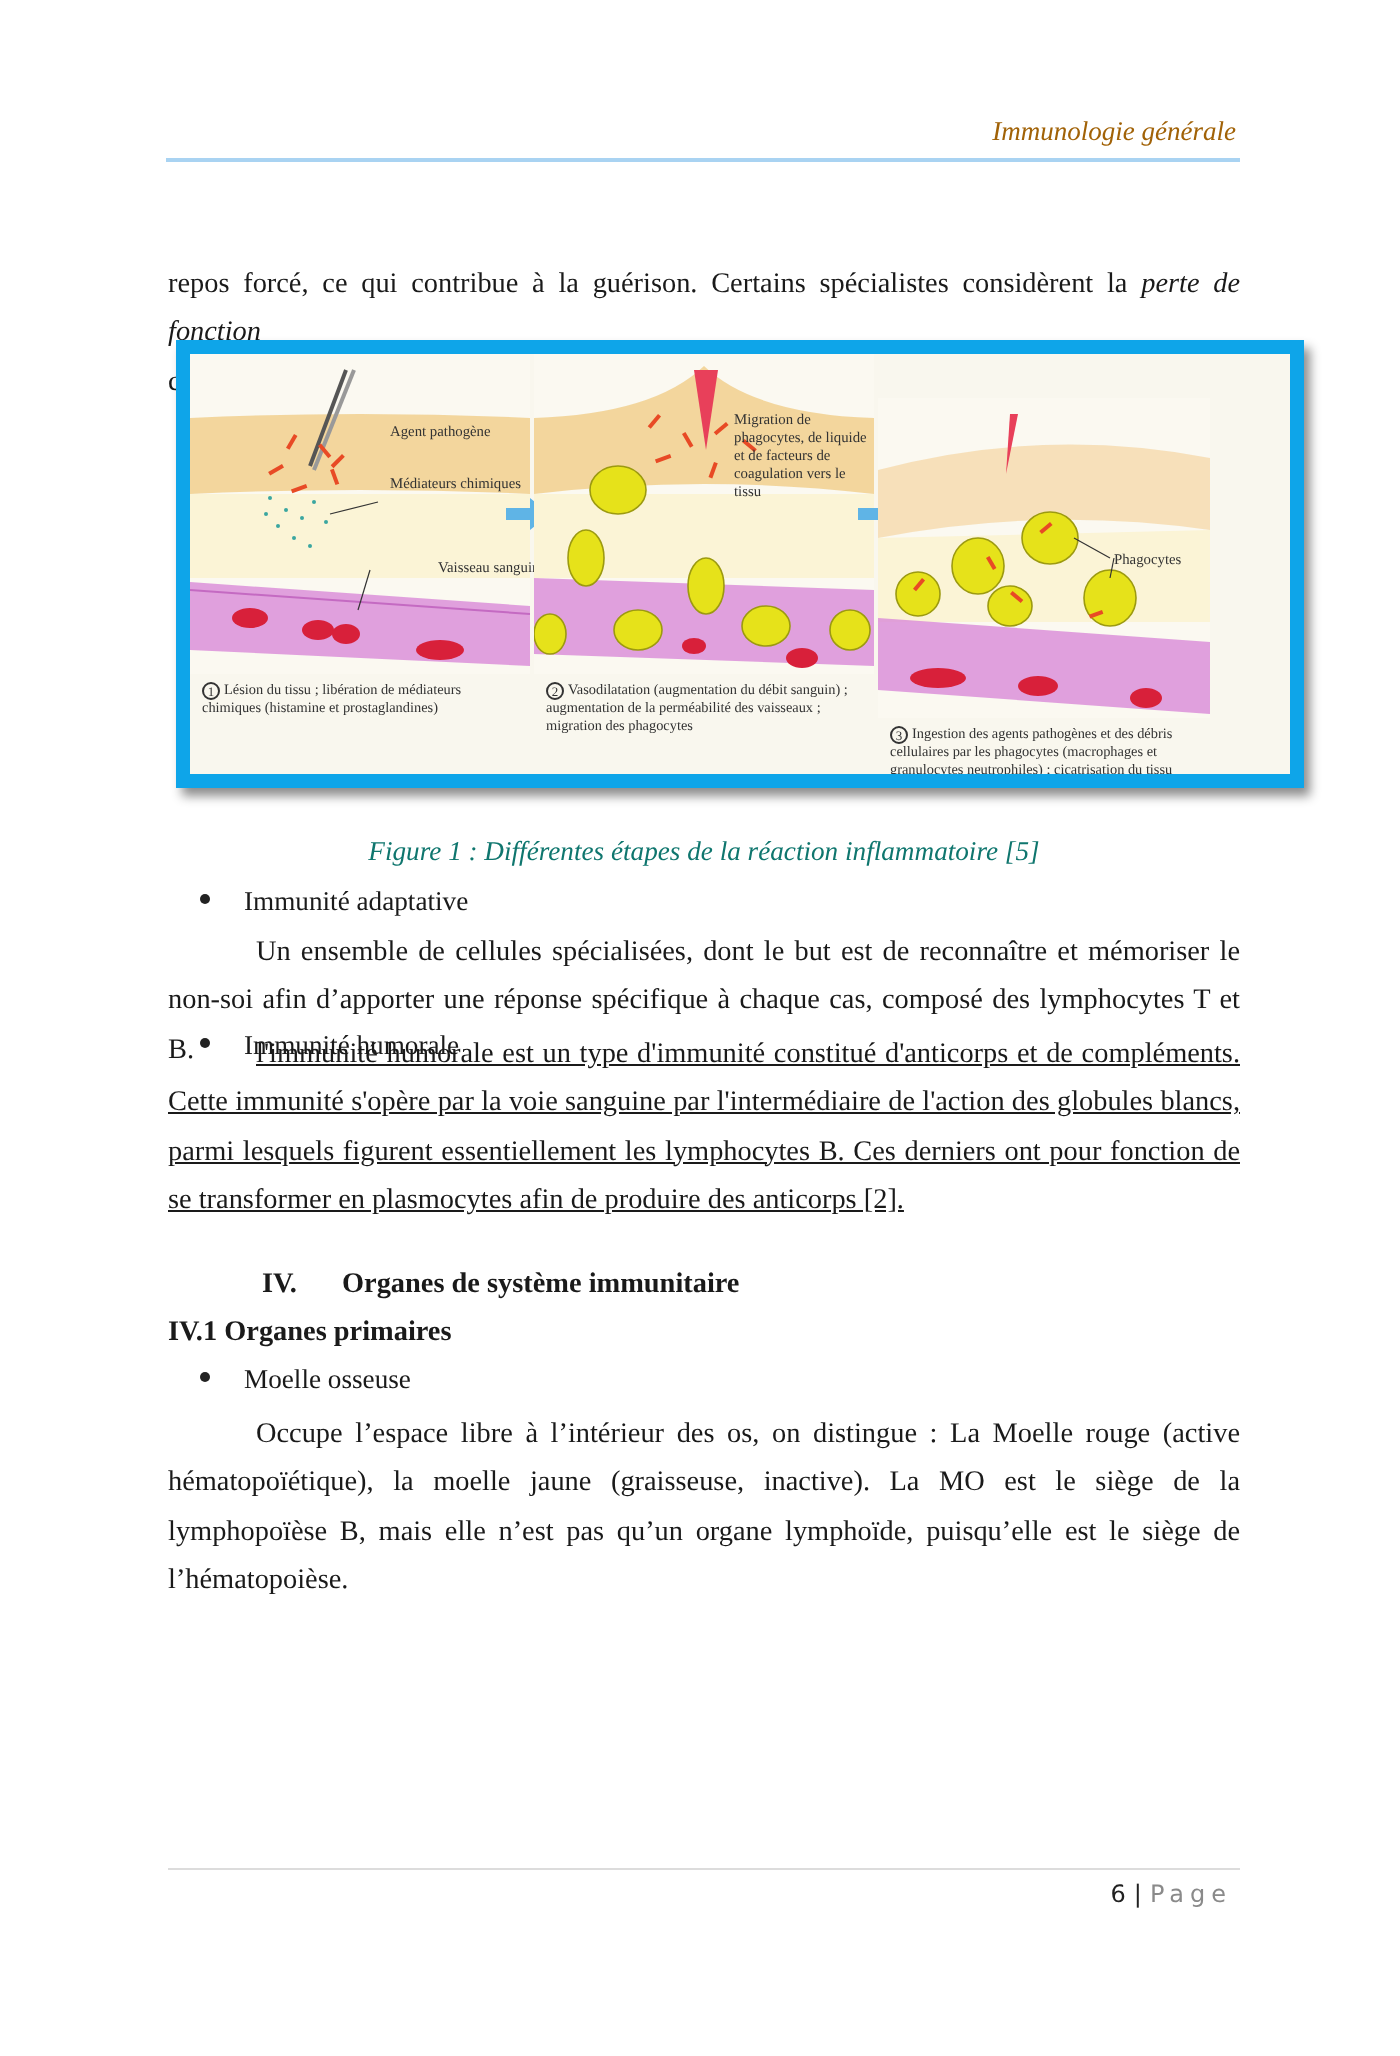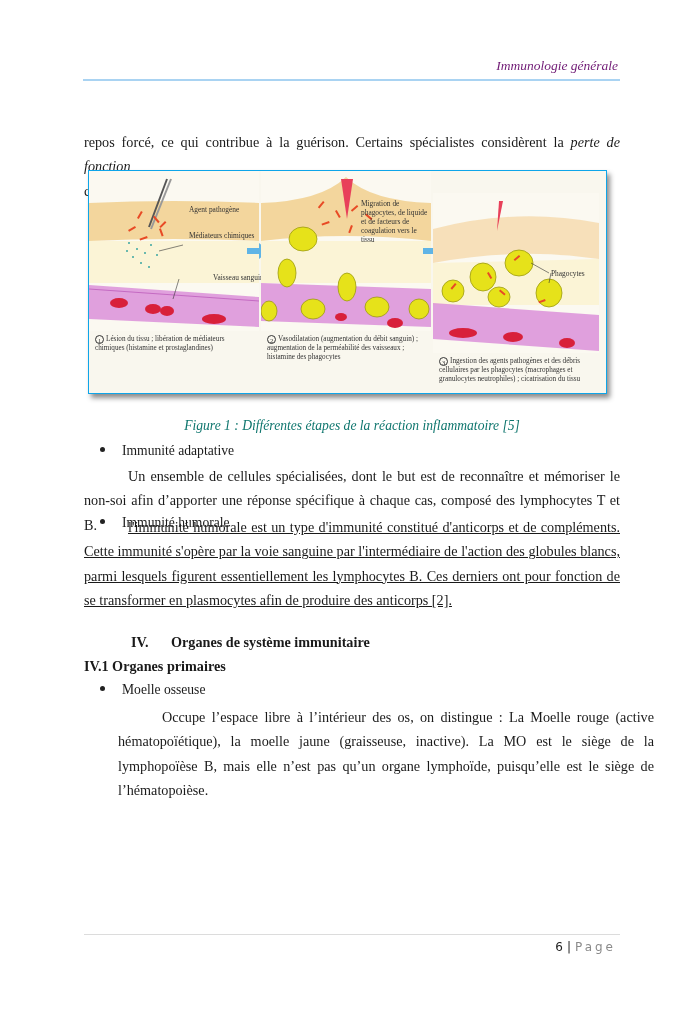--- a/index.html
+++ b/index.html
@@ -6,7 +6,7 @@
   body { width: 700px; height: 1028px; position: relative; overflow: hidden;
          font-family: "Liberation Serif", "DejaVu Serif", serif; color: #1a1a1a; }
 
-  .header-title { position: absolute; right: 82px; top: 58px; font-style: italic; font-size: 13.5px; color: #701a75; }
+  .header-title { position: absolute; right: 82px; top: 58px; font-style: italic; font-size: 13.5px; color: #a16207; }
   .header-rule { position: absolute; left: 83px; top: 79px; width: 537px; height: 2px; background: #a9d3f2; }
 
   .body-text { position: absolute; left: 84px; width: 536px; font-size: 14.2px; line-height: 24.3px; }

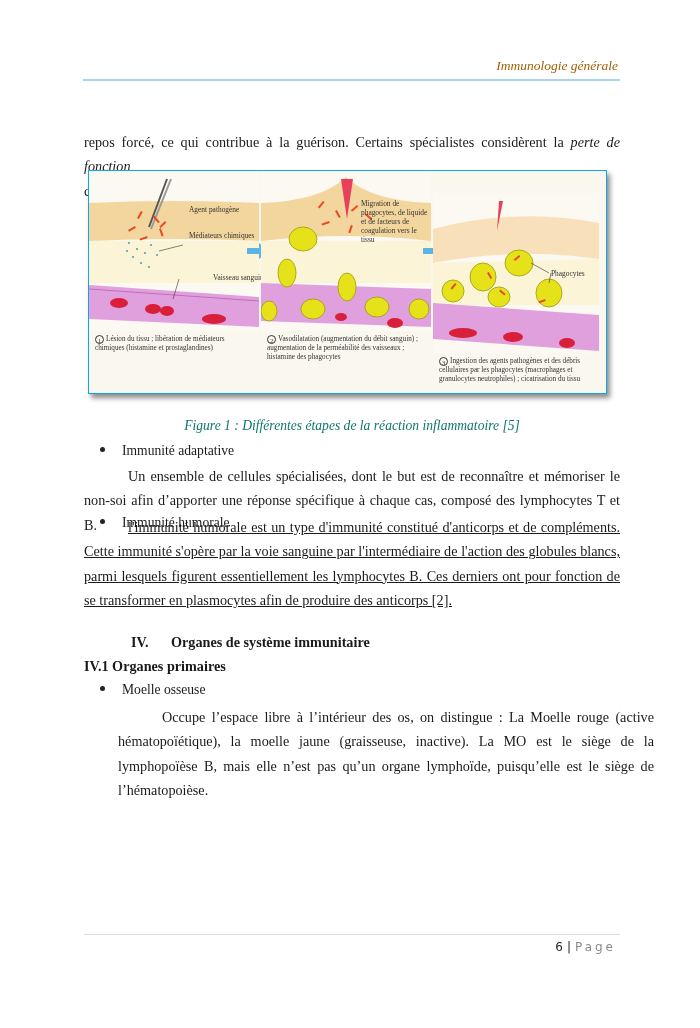--- a/index.html
+++ b/index.html
@@ -14,8 +14,8 @@
   .para.indent { text-indent: 44px; }
   .para .em { font-style: italic; }
 
-  .figure { position: absolute; left: 88px; top: 170px; width: 519px; height: 224px;
-            border: 1px solid #0ea5e9; box-shadow: 3px 4px 5px rgba(0,0,0,0.45);
+  .figure { position: absolute; left: 88px; top: 170px; width: 564px; height: 224px;
+            border: 7px solid #0ea5e9; box-shadow: 3px 4px 5px rgba(0,0,0,0.45);
             background: #f9f7ee; box-sizing: border-box; overflow: hidden; }
   .panel { position: absolute; top: 0; height: 100%; }
   .panel-svg { position: absolute; left: 0; top: 0; }

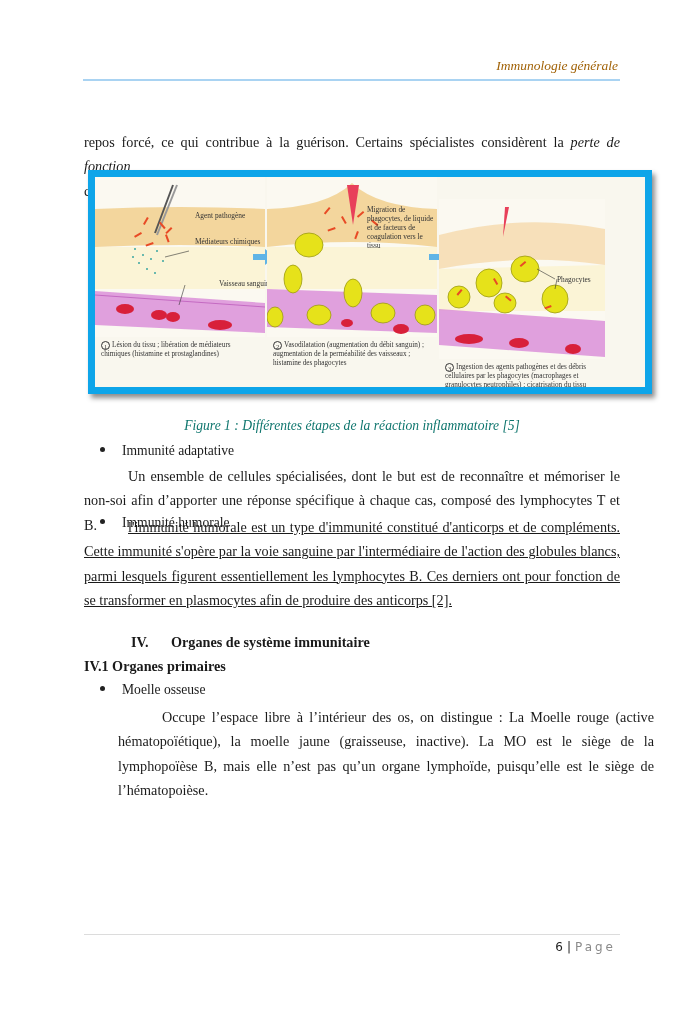--- a/index.html
+++ b/index.html
@@ -129,7 +129,7 @@
     </svg>
     <div class="panel-label" style="left:100px;top:28px;width:70px;">Migration de phagocytes, de liquide et de facteurs de coagulation vers le tissu</div>
     <div class="caption-block" style="width:162px;">
-      <span class="caption-num">2</span><span>Vasodilatation (augmentation du débit sanguin) ; augmentation de la perméabilité des vaisseaux ; histamine des phagocytes</span>
+      <span class="caption-num">2</span><span>Vasodilatation (augmentation du débit sanguin) ; augmentation de la perméabilité des vaisseaux ; migration des phagocytes</span>
     </div>
   </div>
 

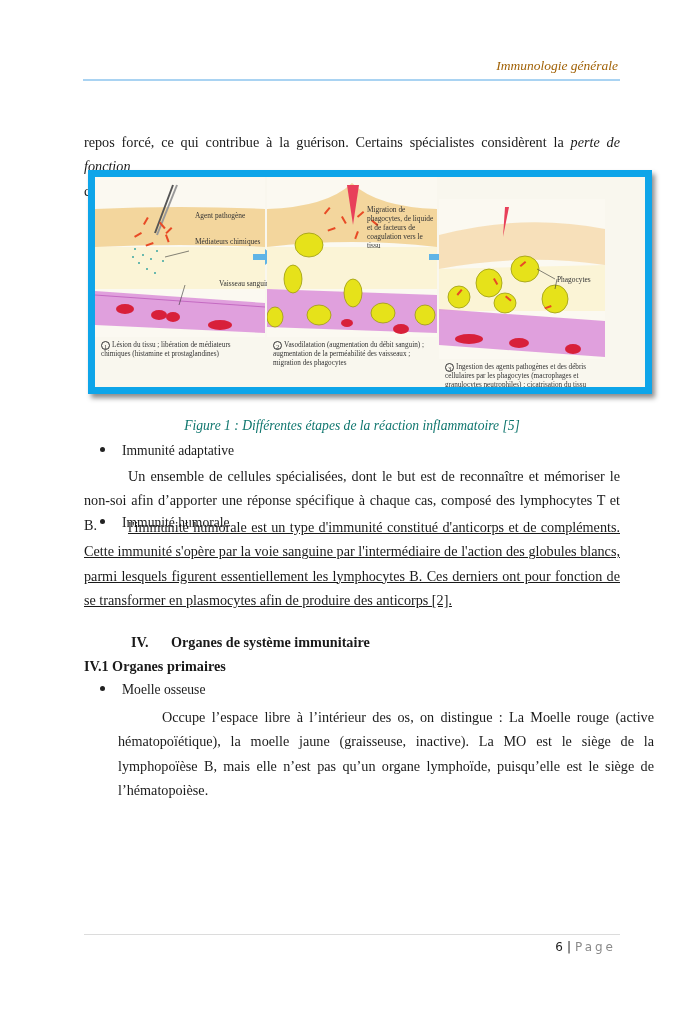--- a/index.html
+++ b/index.html
@@ -195,7 +195,7 @@
 <div class="bullet-line" style="top:682px;">
   <span class="bullet-dot"></span><span>Moelle osseuse</span>
 </div>
-<div class="body-text" style="top:705px;margin-left:34px;">
+<div class="body-text" style="top:705px;">
   <p class="para indent">Occupe l’espace libre à l’intérieur des os, on distingue : La Moelle rouge (active hématopoïétique), la moelle jaune (graisseuse, inactive). La MO est le siège de la lymphopoïèse B, mais elle n’est pas qu’un organe lymphoïde, puisqu’elle est le siège de l’hématopoièse.</p>
 </div>
 

